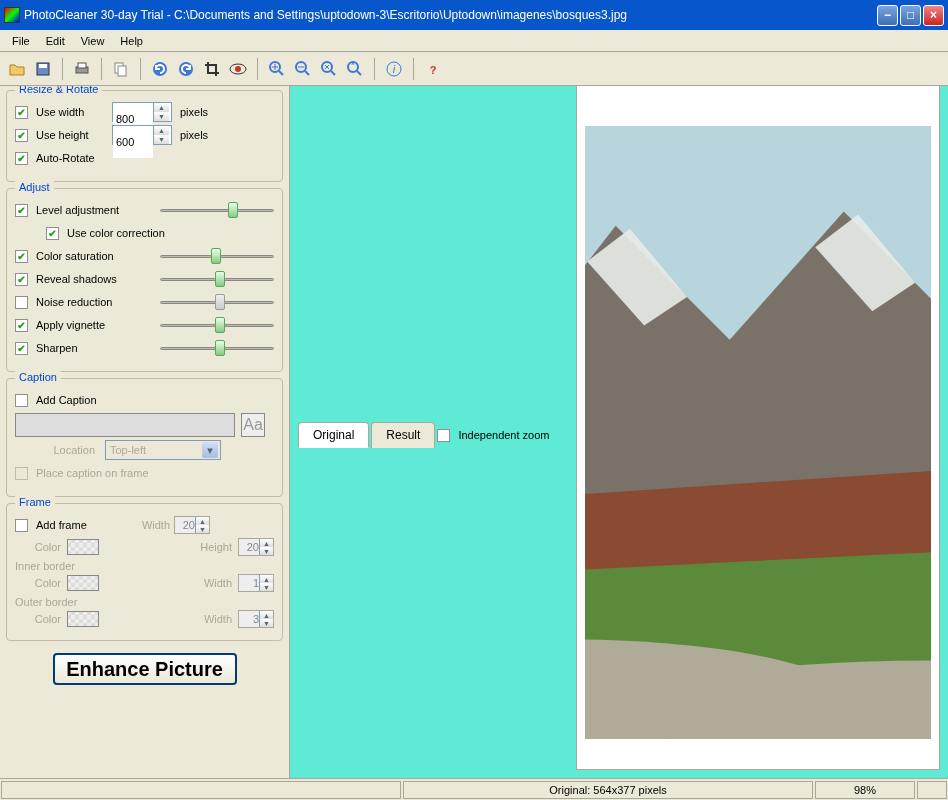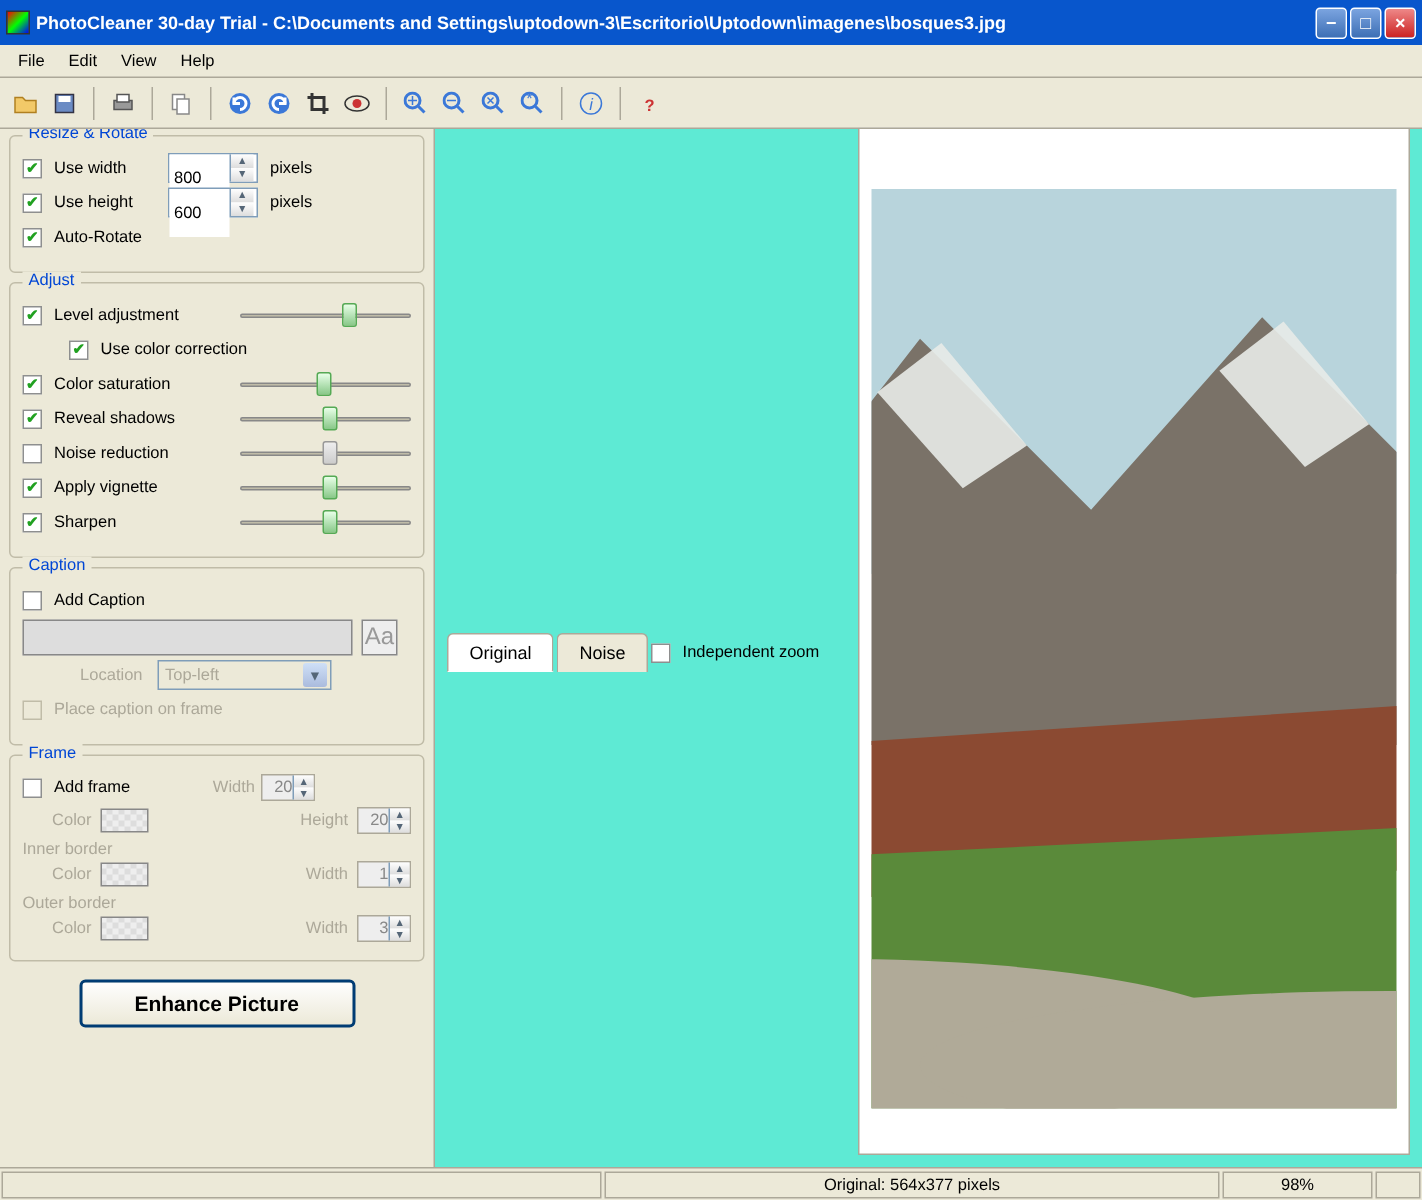--- a/index.html
+++ b/index.html
@@ -7,7 +7,7 @@
 
 .titlebar { height: 30px; background: linear-gradient(to bottom, #3a6ea5 0%, #0a246a 3%, #0a246a 50%, #3a6ea5 100%); background: #0856cc; display: flex; align-items: center; padding: 0 4px; color: white; }
 .titlebar-icon { width: 16px; height: 16px; margin-right: 4px; background: linear-gradient(135deg, #f00 0%, #0f0 50%, #00f 100%); border: 1px solid #333; }
-.titlebar-text { flex: 1; font-weight: bold; font-size: 12px; white-space: nowrap; overflow: hidden; }
+.titlebar-text { flex: 1; font-weight: normal; font-size: 12px; white-space: nowrap; overflow: hidden; }
 .win-btns { display: flex; gap: 2px; }
 .win-btn { width: 21px; height: 21px; border: 1px solid #fff; border-radius: 3px; display: flex; align-items: center; justify-content: center; font-weight: bold; color: white; font-size: 12px; }
 .win-min, .win-max { background: linear-gradient(to bottom, #7ba4e0, #3d6fb5); }

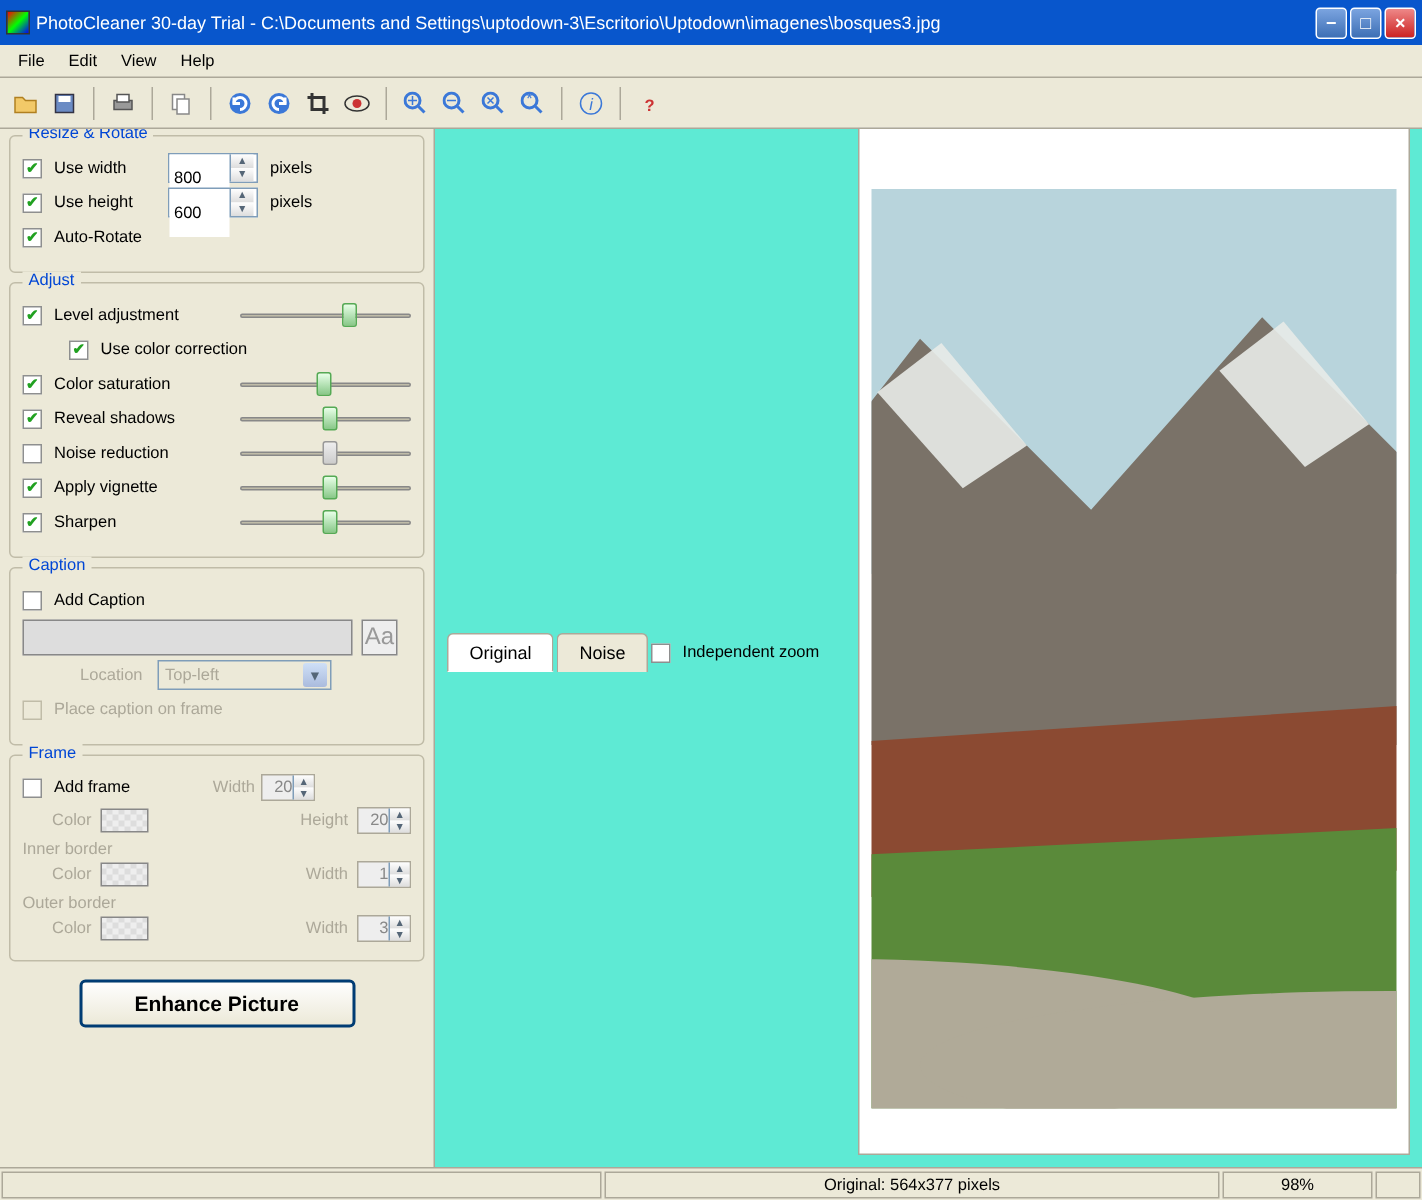--- a/index.html
+++ b/index.html
@@ -376,7 +376,7 @@
     <div class="tab-row">
       <div class="tabs">
         <div class="tab active">Original</div>
-        <div class="tab">Noise</div>
+        <div class="tab">Result</div>
       </div>
       <div class="tab-spacer"></div>
       <div class="indep-zoom">

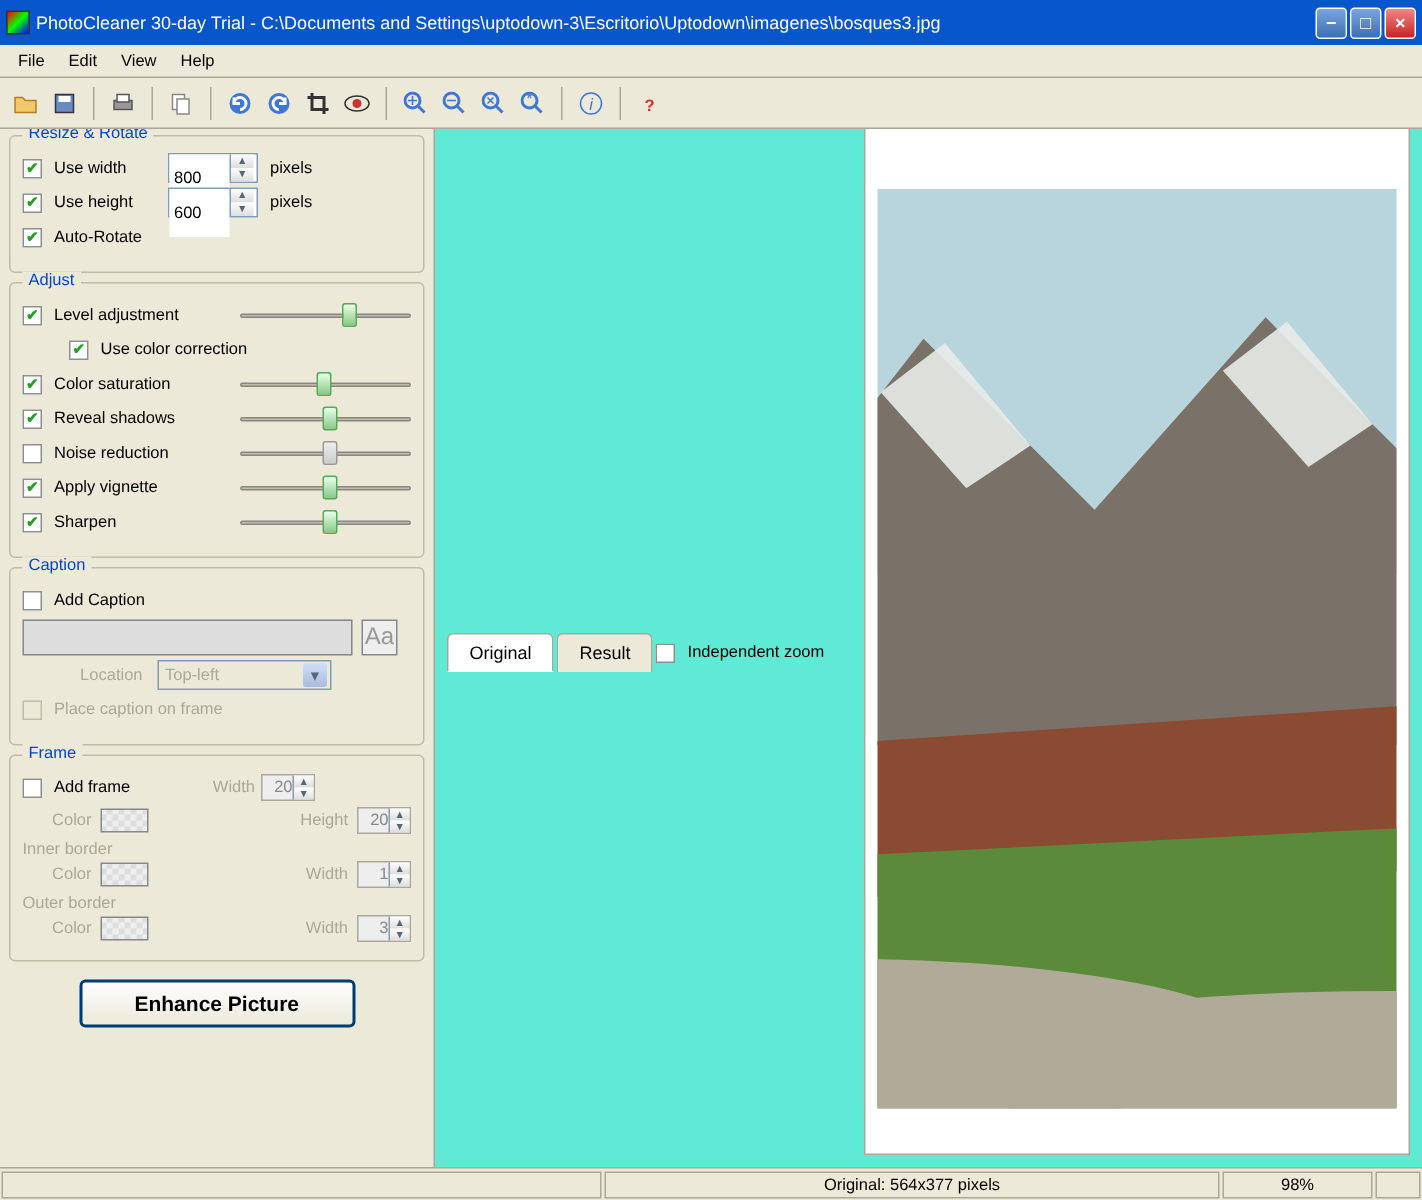--- a/index.html
+++ b/index.html
@@ -53,7 +53,7 @@
 .small-spin input { width: 20px; border: none; background: transparent; text-align: right; color: #888; outline: none; }
 .small-spin .spin-btns { width: 14px; }
 
-.enhance-btn { width: 184px; height: 32px; margin: 12px auto 4px auto; display: block; font-weight: bold; font-size: 14px; background: linear-gradient(#fefefe,#ece9d8); border: 2px solid #003c74; border-radius: 4px; }
+.enhance-btn { width: 184px; height: 32px; margin: 12px auto 4px auto; display: block; font-weight: bold; font-size: 20px; background: linear-gradient(#fefefe,#ece9d8); border: 2px solid #003c74; border-radius: 4px; }
 
 .tab-row { display: flex; align-items: center; padding: 6px 8px 0 8px; }
 .tabs { display: flex; }

